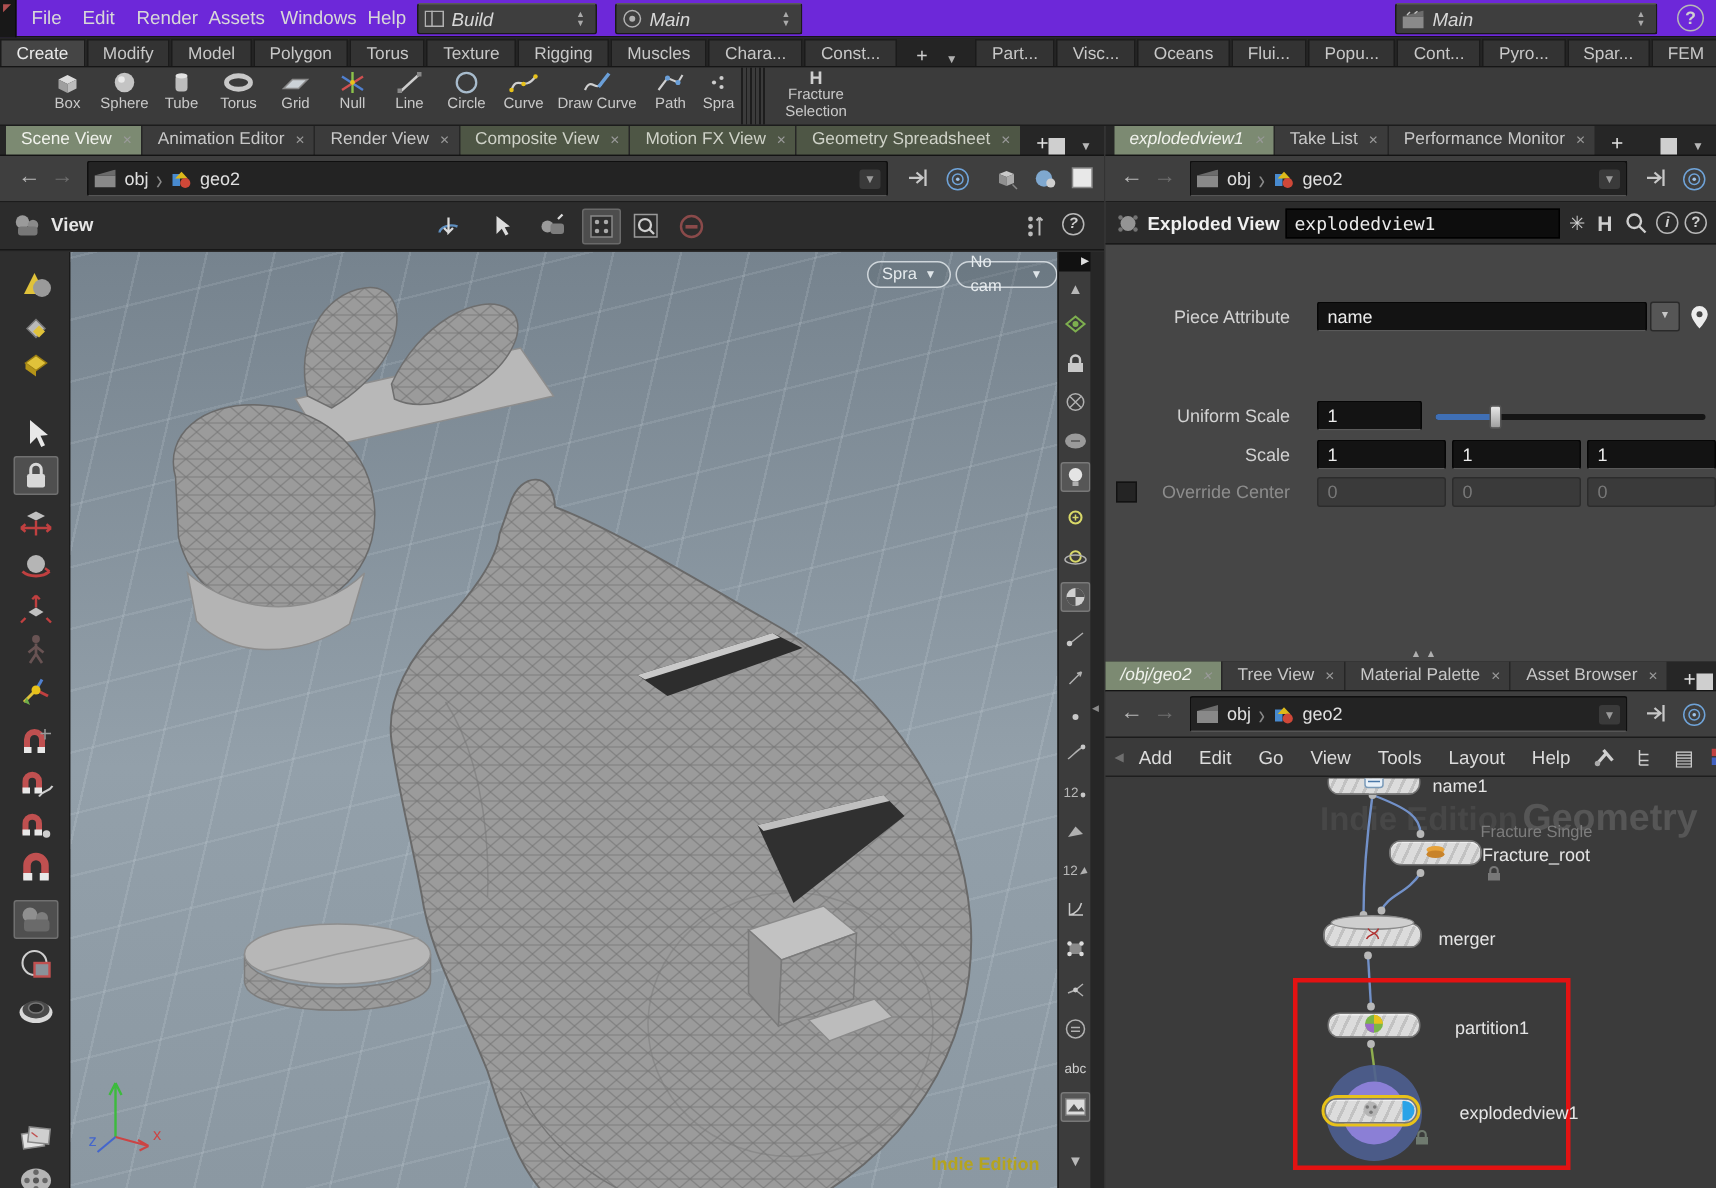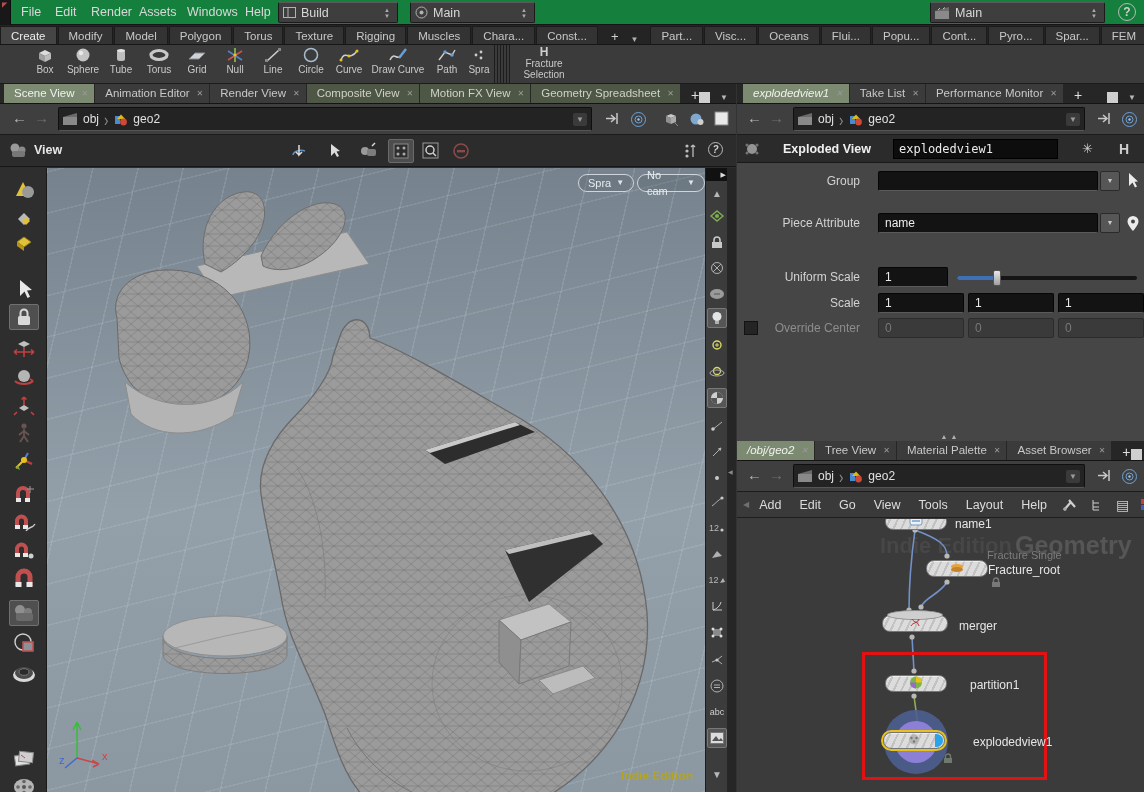--- a/index.html
+++ b/index.html
@@ -11,7 +11,7 @@
   .app{position:relative; width:1144px; height:792px; overflow:hidden; background:#333; font-size:12px; color:var(--txt);}
 
   
-  .menubar{position:absolute; left:0; top:0; width:1144px; height:25px; background:#15803d; border-bottom:1px solid #151515;}
+  .menubar{position:absolute; left:0; top:0; width:1144px; height:25px; background:#6d28d9; border-bottom:1px solid #151515;}
   .corner-strip{position:absolute; left:0; top:0; width:11px; height:25px; background:#181818; border-right:1px solid #0c0c0c;}
   .corner-strip:before{content:"◤"; color:#b05050; font-size:7px; position:absolute; left:2px; top:1px;}
   .mi{position:absolute; top:0; height:25px; line-height:25px; padding:0 9px; color:#d8d8d8; font-size:12.5px; cursor:default;}

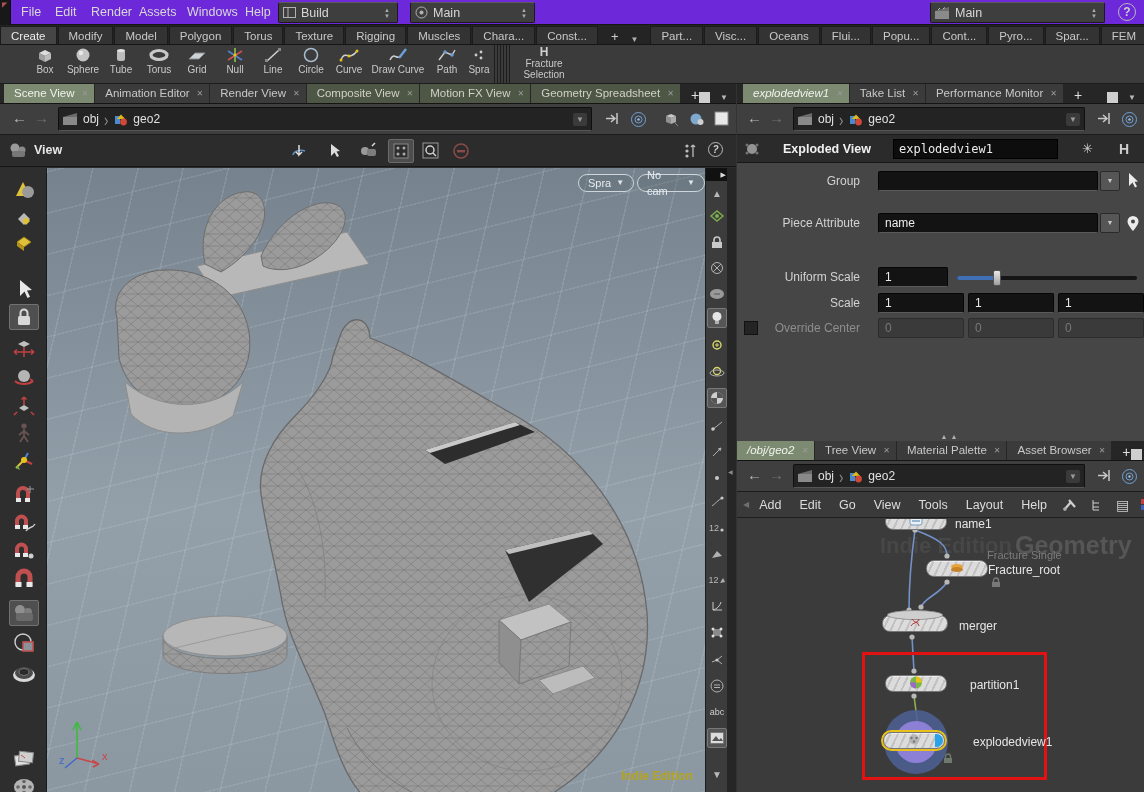--- a/index.html
+++ b/index.html
@@ -16,7 +16,7 @@
   .corner-strip:before{content:"◤"; color:#b05050; font-size:7px; position:absolute; left:2px; top:1px;}
   .mi{position:absolute; top:0; height:25px; line-height:25px; padding:0 9px; color:#d8d8d8; font-size:12.5px; cursor:default;}
   .combo{position:absolute; top:2px; height:21px; background:#3e3e3e; border:1px solid #1a1a1a; border-top-color:#5a5a5a; border-radius:2px; display:flex; align-items:center; padding:0 4px; color:#d8d8d8;}
-  .combo .lbl{flex:1; padding-left:5px; font-size:12.5px;}
+  .combo .lbl{flex:1; padding-left:5px; font-size:12.5px;font-style:italic;}
   .spin{display:flex; flex-direction:column; align-items:center; font-size:6px; color:#aaa; line-height:6px; padding:0 3px;}
   .helpbtn{position:absolute; right:8px; top:3px; width:18px; height:18px; border:1.5px solid #b8b8b8; border-radius:50%; color:#cfcfcf; text-align:center; line-height:16px; font-size:12px; font-weight:bold;}
 

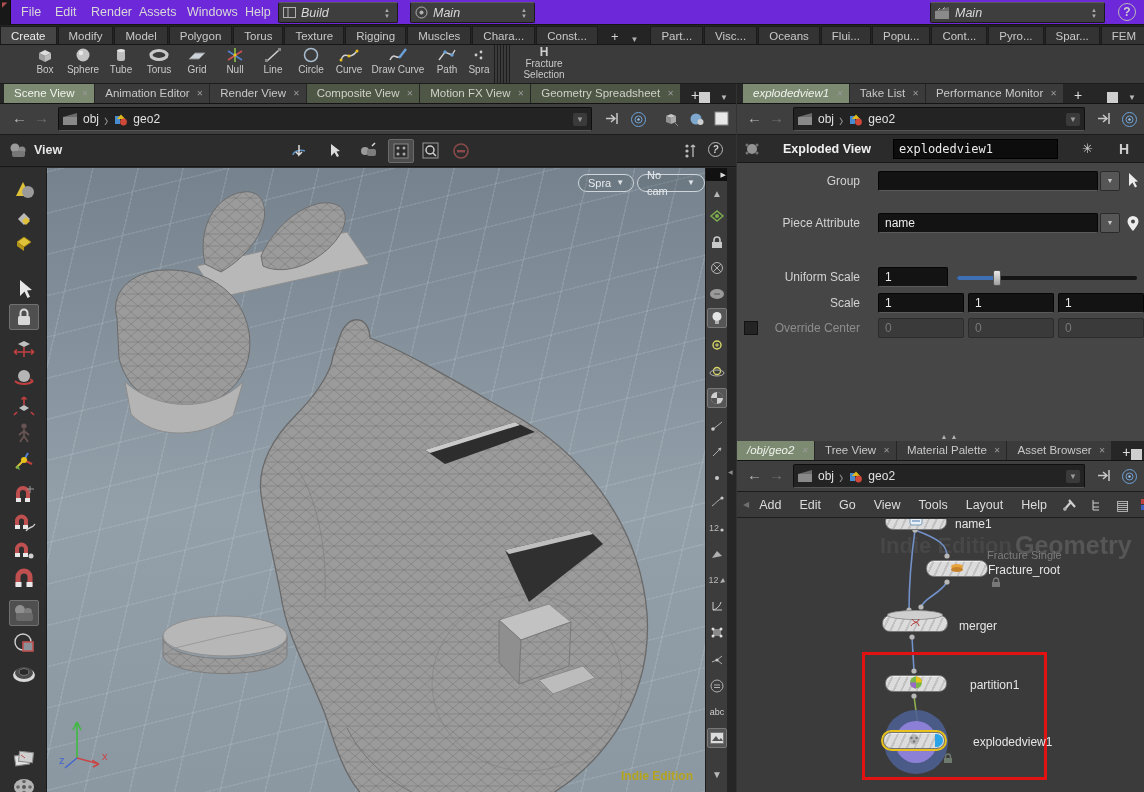--- a/index.html
+++ b/index.html
@@ -82,7 +82,7 @@
 
   
   .parmpane{position:absolute; left:737px; top:84px; width:407px; height:357px; background:#464646;}
-  .parmhead{position:absolute; left:0; top:51px; width:100%; height:28px; background:#2b2b2b; border-bottom:1px solid #191919; display:flex; align-items:center; padding:0 6px; gap:22px;}
+  .parmhead{position:absolute; left:0; top:51px; width:100%; height:28px; background:#2b2b2b; border-bottom:1px solid #191919; display:flex; align-items:center; padding:0 6px; gap:4px;}
   .nodetype{font-weight:bold; color:#f0f0f0; font-size:12.5px; white-space:nowrap;}
   .namefield{height:20px; flex:1; background:#0d0d0d; border:1px solid #000; color:#ececec; font-family:"DejaVu Sans Mono",monospace; font-size:12px; line-height:18px; padding:0 5px;}
   .ph-ico{color:#cfcfcf; font-size:13px; padding:0 2px; display:flex; align-items:center;}

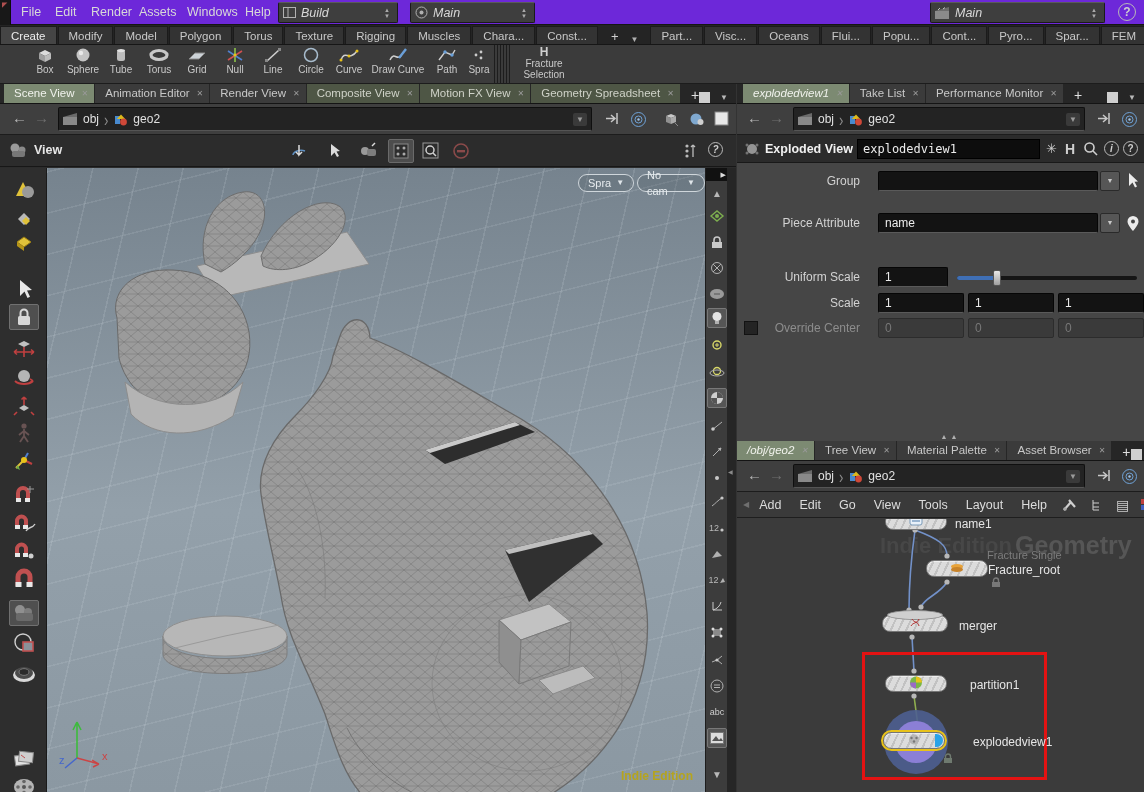--- a/index.html
+++ b/index.html
@@ -856,14 +856,6 @@
       <span class="circ" style="font-style:normal">?</span>
     </div>
     <div class="parms">
-      <div class="prow" style="top:8px">
-        <span class="plabel">Group</span>
-        <div class="pfield" style="left:141px; width:220px"><span></span></div>
-        <div class="ddbtn" style="left:363px">▼</div>
-        <span style="position:absolute; left:388px; top:1px"><svg width="16" height="18">
-              <path d="M4 1 L4 14 L7.5 10.5 L10 15.5 L12 14.5 L9.5 9.8 L13 9.4 Z" fill="#ececec"></path>
-            </svg></span>
-      </div>
       <div class="prow" style="top:50px">
         <span class="plabel">Piece Attribute</span>
         <div class="pfield" style="left:141px; width:220px"><span>name</span></div>

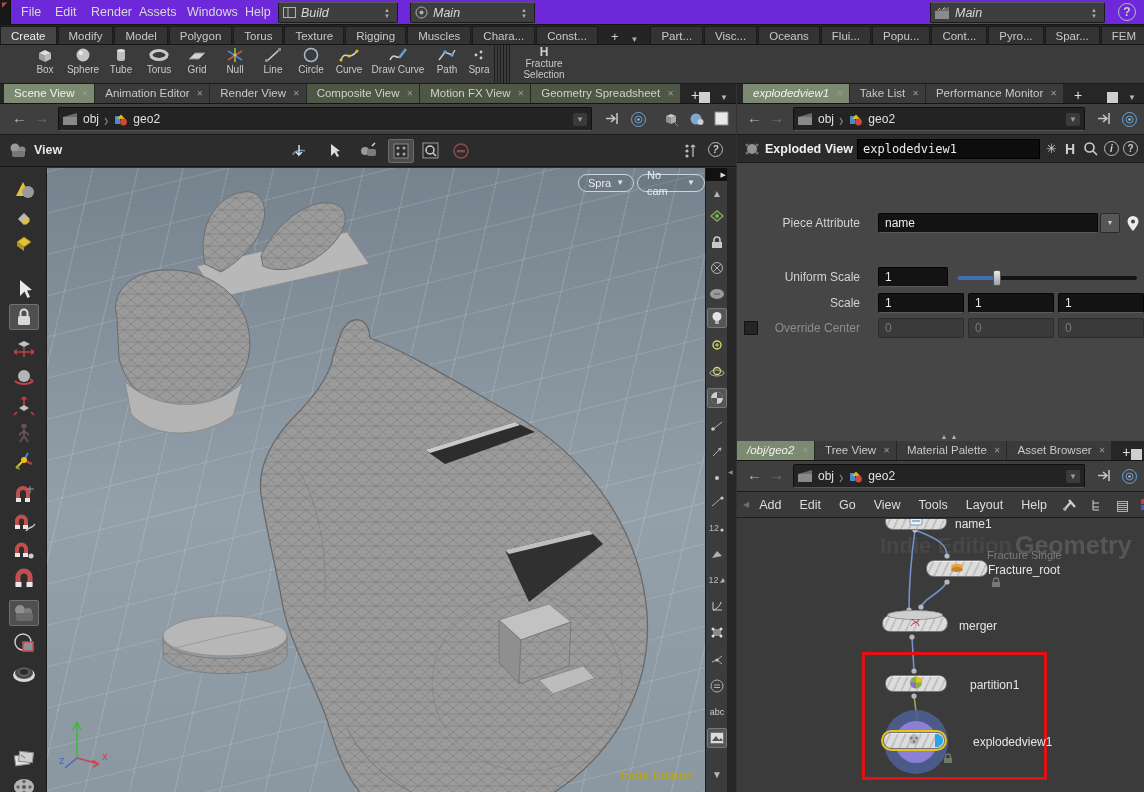--- a/index.html
+++ b/index.html
@@ -856,7 +856,7 @@
       <span class="circ" style="font-style:normal">?</span>
     </div>
     <div class="parms">
-      <div class="prow" style="top:50px">
+      <div class="prow" style="top:38px">
         <span class="plabel">Piece Attribute</span>
         <div class="pfield" style="left:141px; width:220px"><span>name</span></div>
         <div class="ddbtn" style="left:363px">▼</div>

